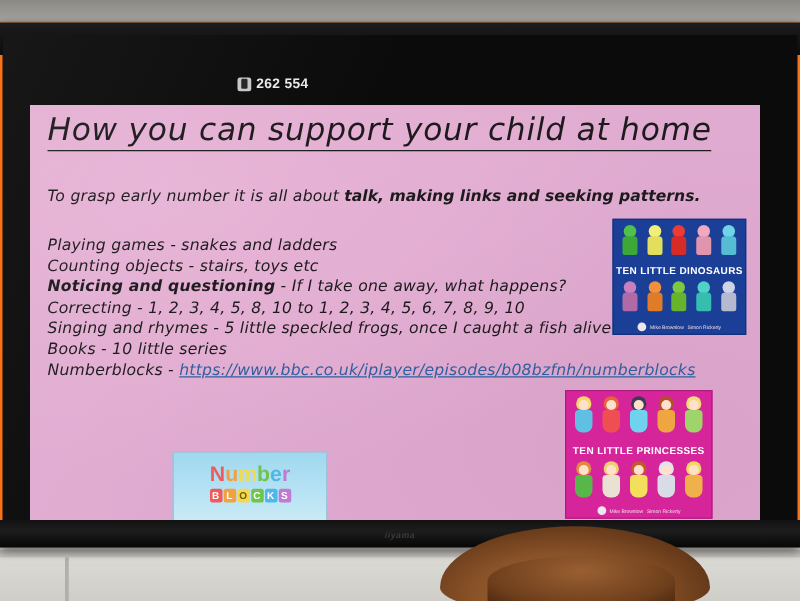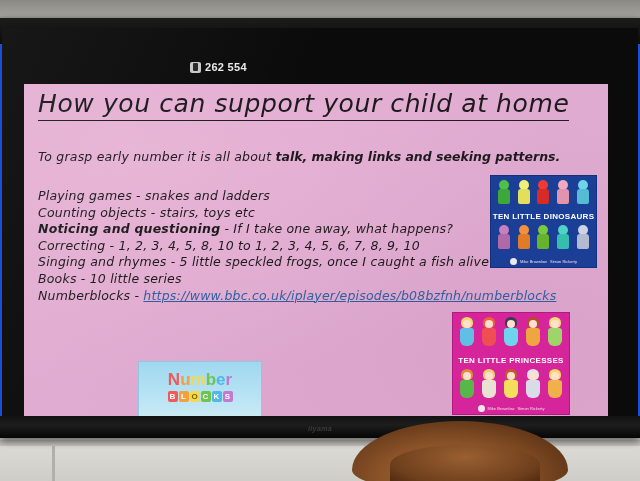--- a/index.html
+++ b/index.html
@@ -22,7 +22,7 @@
 
   
   .tv{position:absolute;left:0px;top:18px;width:640px;height:420px;
-      background:#1d4ed8;
+      background:#f97316;
       box-shadow:0 3px 8px rgba(0,0,0,.55);}
   .tv-bezel-top{position:absolute;left:0;top:0;width:100%;height:26px;
       background:linear-gradient(180deg,#1c1c1c 0%,#0c0c0c 100%);}

